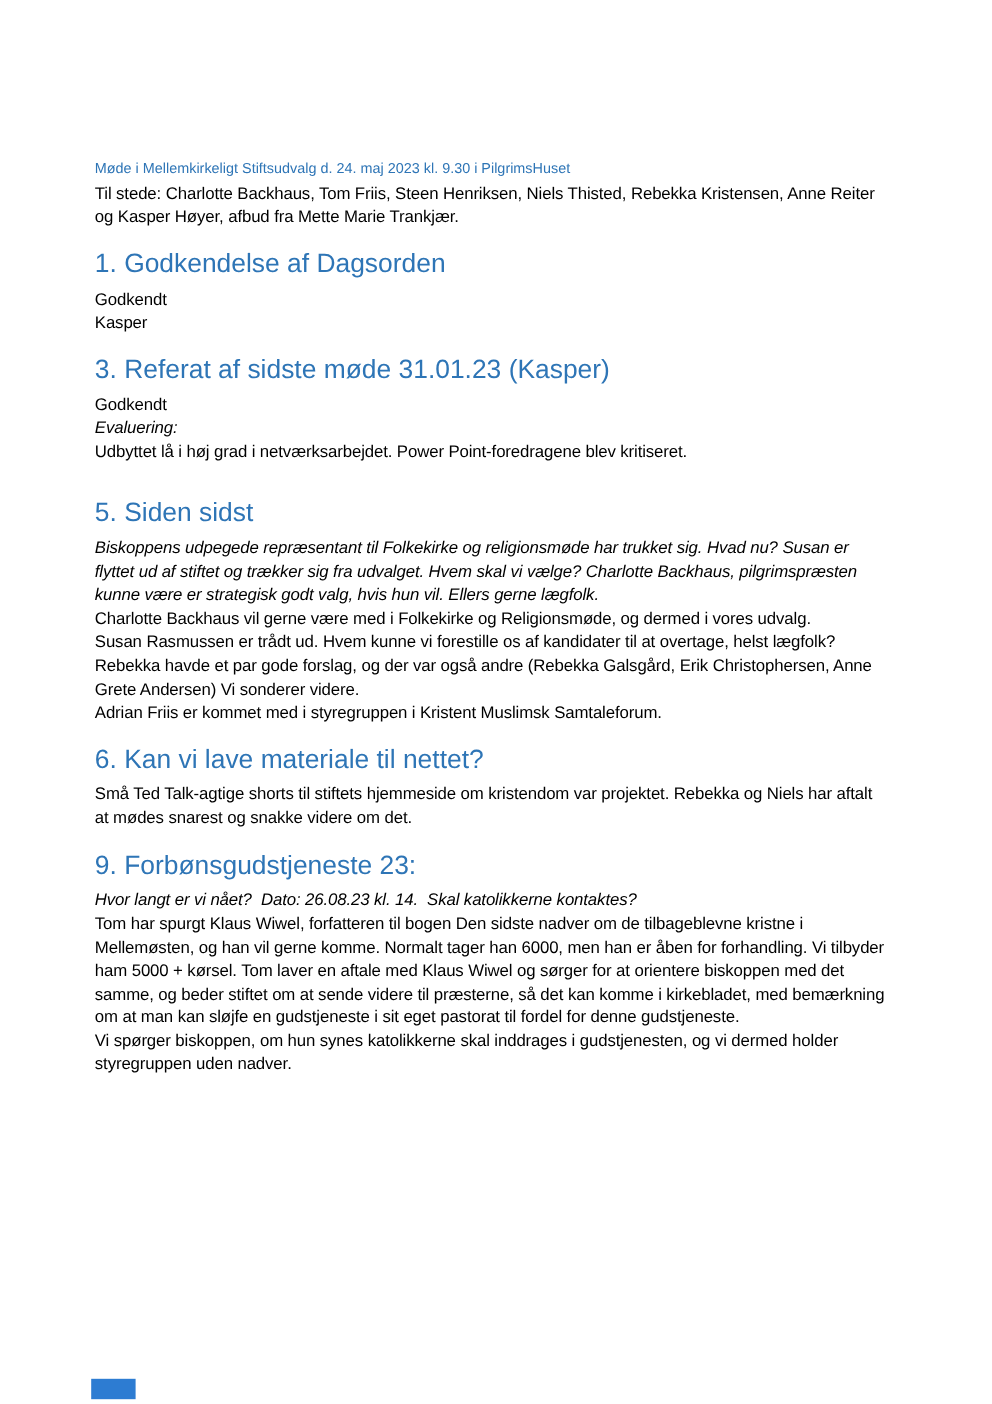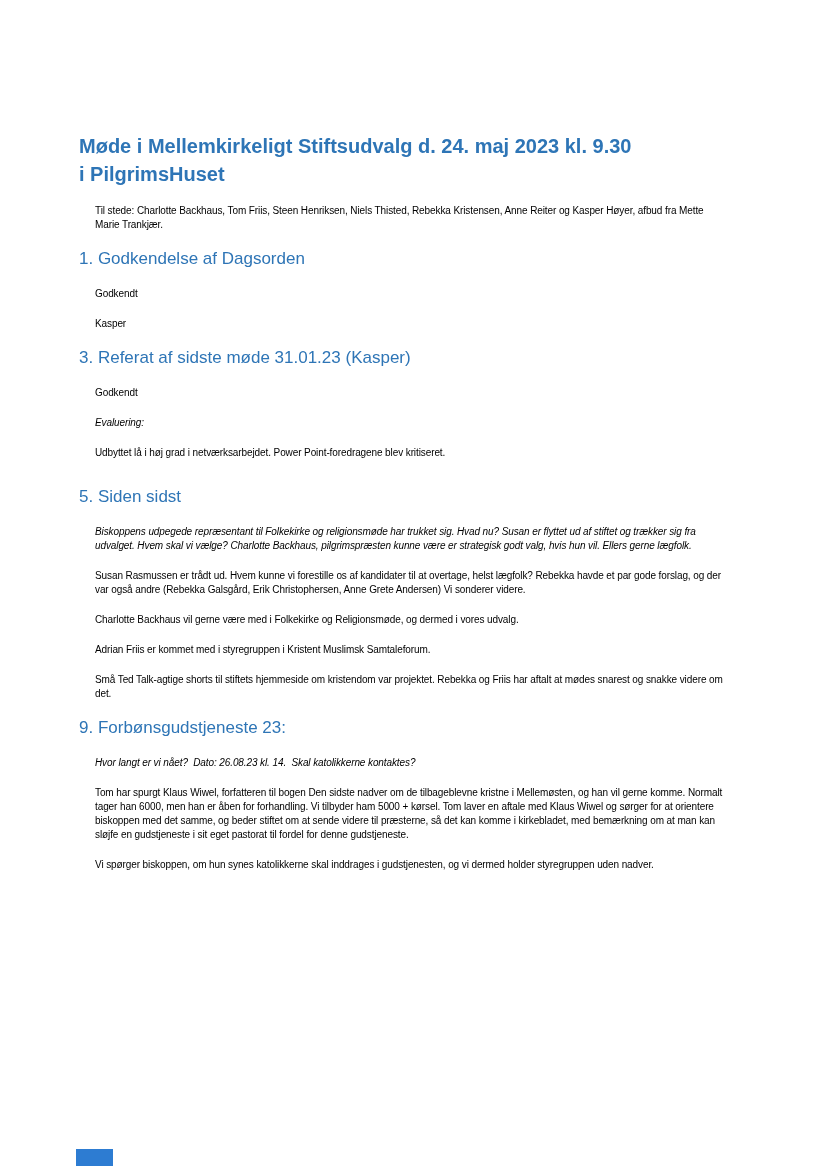--- a/index.html
+++ b/index.html
@@ -20,8 +20,8 @@
     background: #ffffff;
   }
   .doc-title {
-    font-size: 20px;
-    font-weight: 700;
+    font-size: 12px;
+    font-weight: 400;
     line-height: 1.4;
     color: var(--heading-blue, #2E75B6);
     margin: 0 0 3px 0;

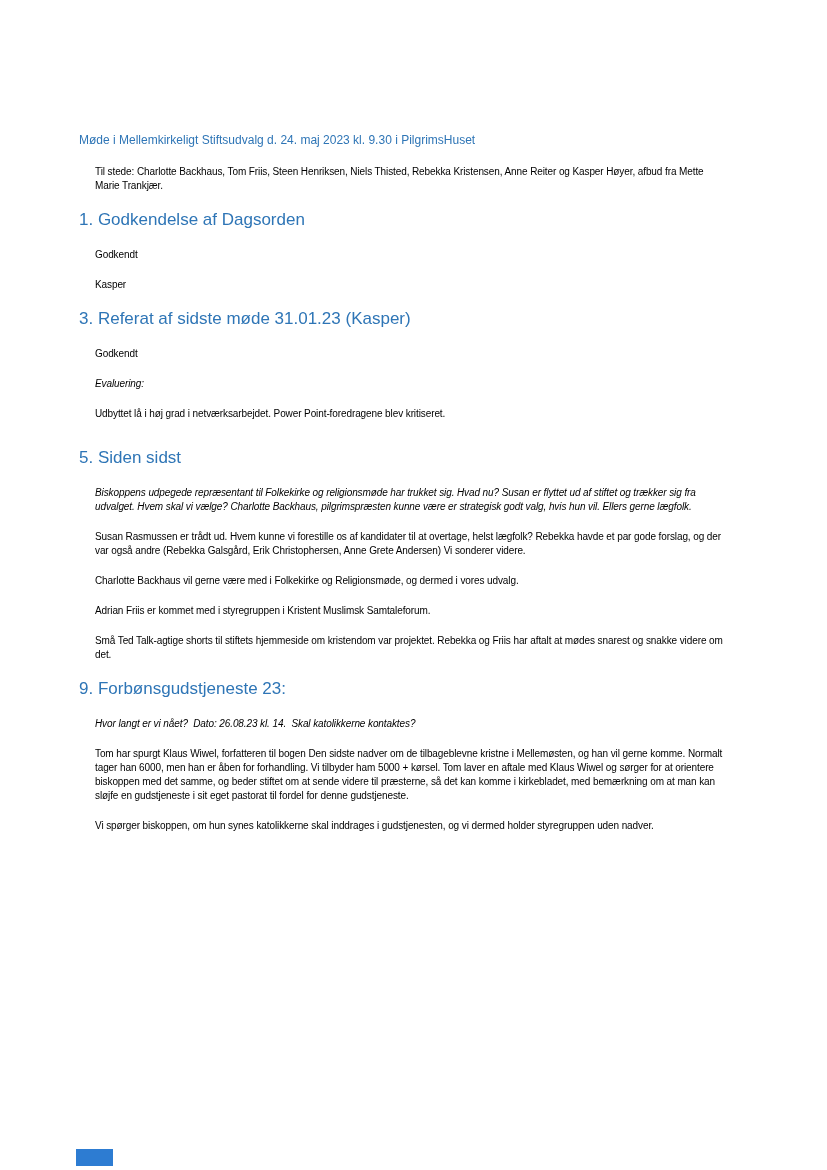--- a/index.html
+++ b/index.html
@@ -27,10 +27,10 @@
     margin: 0 0 3px 0;
   }
   .body-text {
-    font-size: 10px;
+    font-size: 14px;
     line-height: 1.4;
     letter-spacing: -0.1px;
-    margin: 16px;
+    margin: 0;
     white-space: pre-wrap;
   }
   .italic { font-style: italic; }

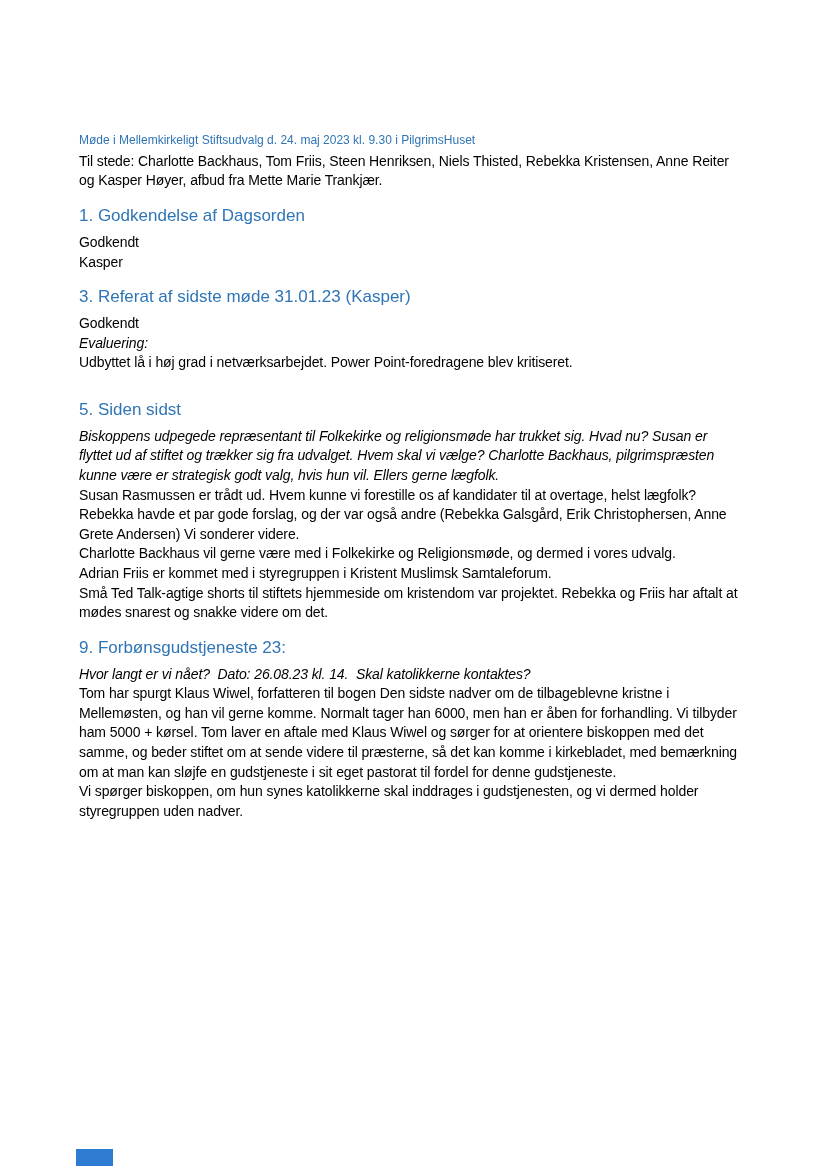--- a/index.html
+++ b/index.html
@@ -35,7 +35,7 @@
   }
   .italic { font-style: italic; }
   .section-heading {
-    font-size: 17px;
+    font-size: 22px;
     font-weight: 400;
     line-height: 1.35;
     color: var(--heading-blue, #2E75B6);

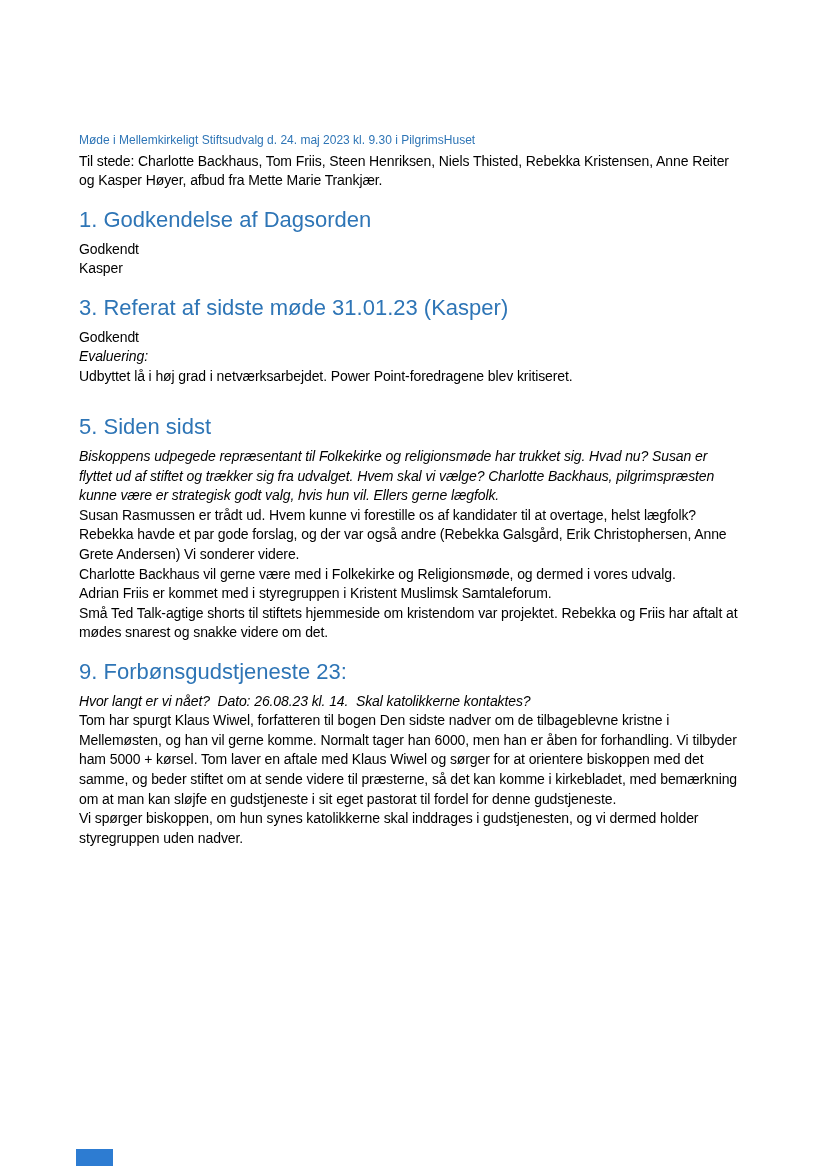--- a/index.html
+++ b/index.html
@@ -82,8 +82,8 @@
   <section class="doc-section">
     <h2 class="section-heading">5. Siden sidst</h2>
   <p class="body-text italic">Biskoppens udpegede repræsentant til Folkekirke og religionsmøde har trukket sig. Hvad nu? Susan er flyttet ud af stiftet og trækker sig fra udvalget. Hvem skal vi vælge? Charlotte Backhaus, pilgrimspræsten kunne være er strategisk godt valg, hvis hun vil. Ellers gerne lægfolk.</p>
+        <p class="body-text">Charlotte Backhaus vil gerne være med i Folkekirke og Religionsmøde, og dermed i vores udvalg.</p>
         <p class="body-text">Susan Rasmussen er trådt ud. Hvem kunne vi forestille os af kandidater til at overtage, helst lægfolk? Rebekka havde et par gode forslag, og der var også andre (Rebekka Galsgård, Erik Christophersen, Anne Grete Andersen) Vi sonderer videre.</p>
-        <p class="body-text">Charlotte Backhaus vil gerne være med i Folkekirke og Religionsmøde, og dermed i vores udvalg.</p>
         <p class="body-text">Adrian Friis er kommet med i styregruppen i Kristent Muslimsk Samtaleforum.</p>
       </section>
 

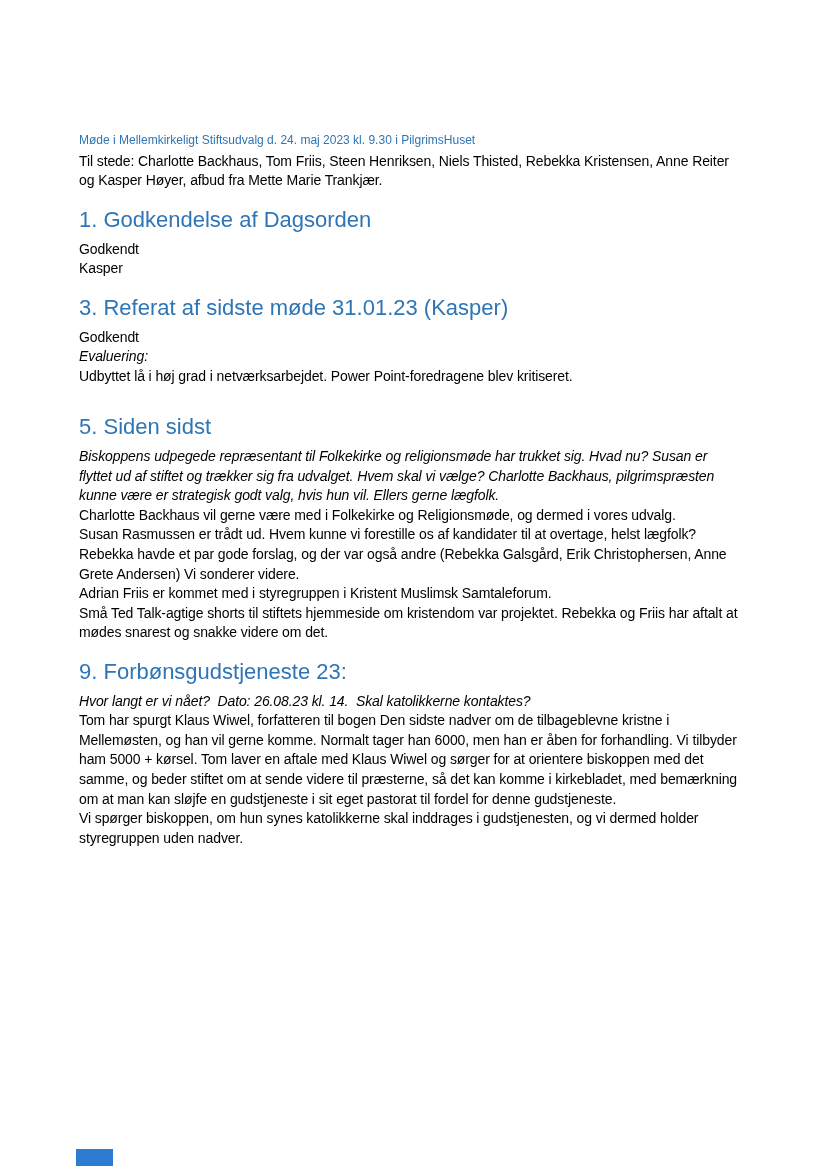--- a/index.html
+++ b/index.html
@@ -88,6 +88,7 @@
       </section>
 
   <section class="doc-section">
+    <h2 class="section-heading">6. Kan vi lave materiale til nettet?</h2>
         <p class="body-text">Små Ted Talk-agtige shorts til stiftets hjemmeside om kristendom var projektet. Rebekka og Friis har aftalt at mødes snarest og snakke videre om det.</p>
       </section>
 

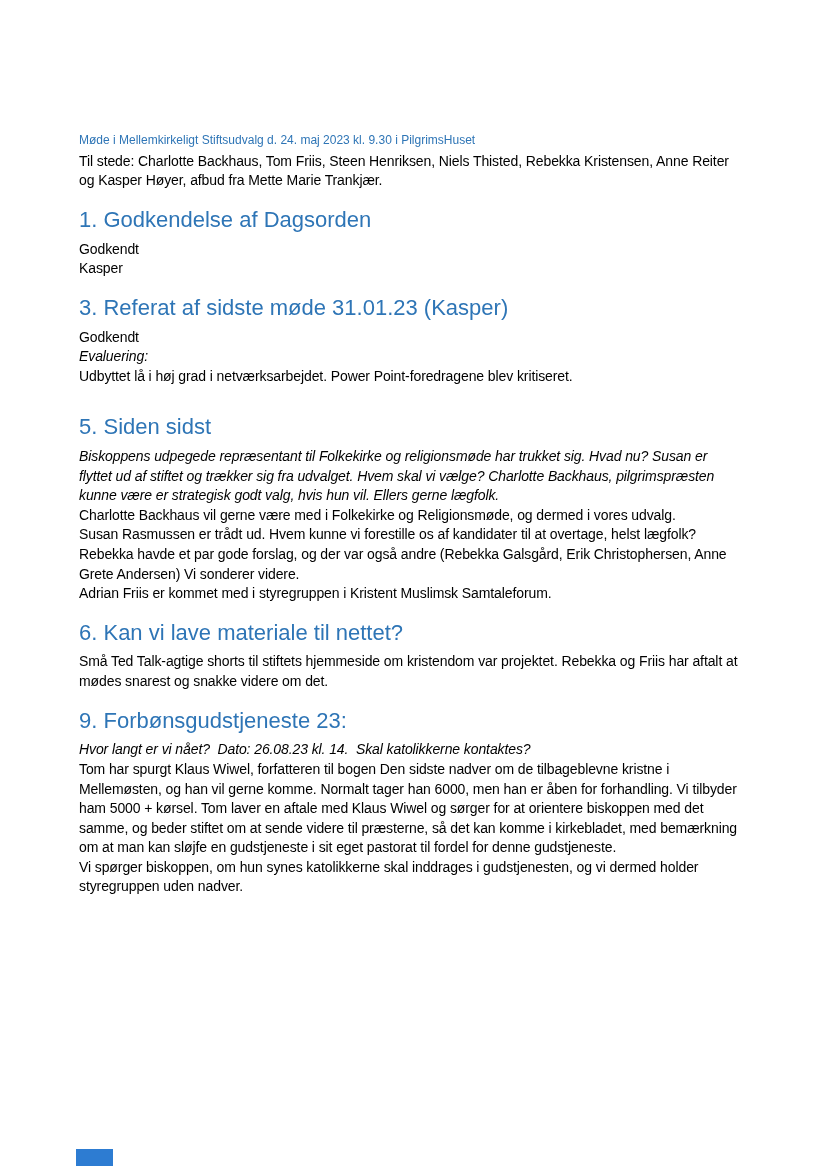--- a/index.html
+++ b/index.html
@@ -89,7 +89,7 @@
 
   <section class="doc-section">
     <h2 class="section-heading">6. Kan vi lave materiale til nettet?</h2>
-        <p class="body-text">Små Ted Talk-agtige shorts til stiftets hjemmeside om kristendom var projektet. Rebekka og Friis har aftalt at mødes snarest og snakke videre om det.</p>
+        <p class="body-text">Små Ted Talk-agtige shorts til stiftets hjemmeside om kristendom var projektet. Rebekka og Niels har aftalt at mødes snarest og snakke videre om det.</p>
       </section>
 
   <section class="doc-section">

